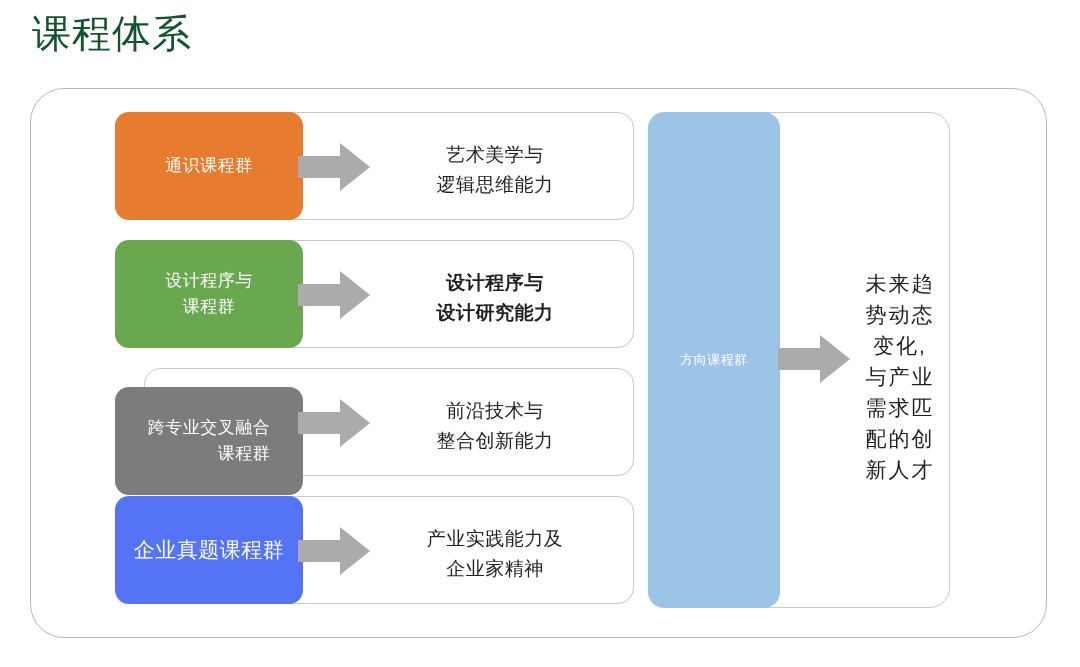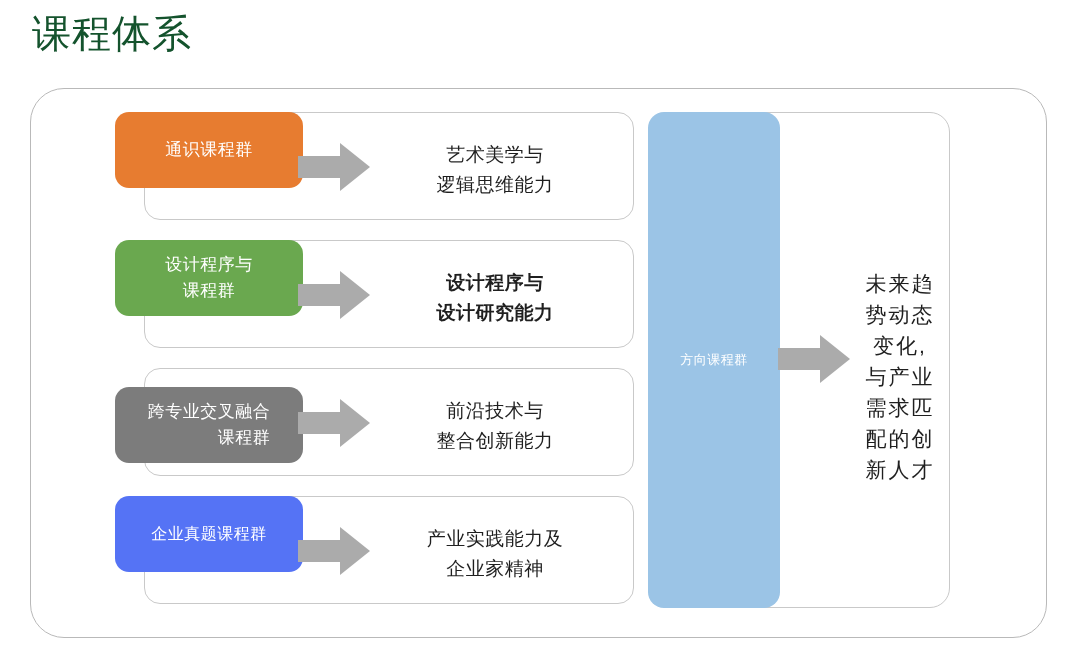--- a/index.html
+++ b/index.html
@@ -60,7 +60,7 @@
     position: absolute;
     left: 115px;
     width: 188px;
-    height: 76px;
+    height: 108px;
     border-radius: 14px;
     box-sizing: border-box;
     display: flex;

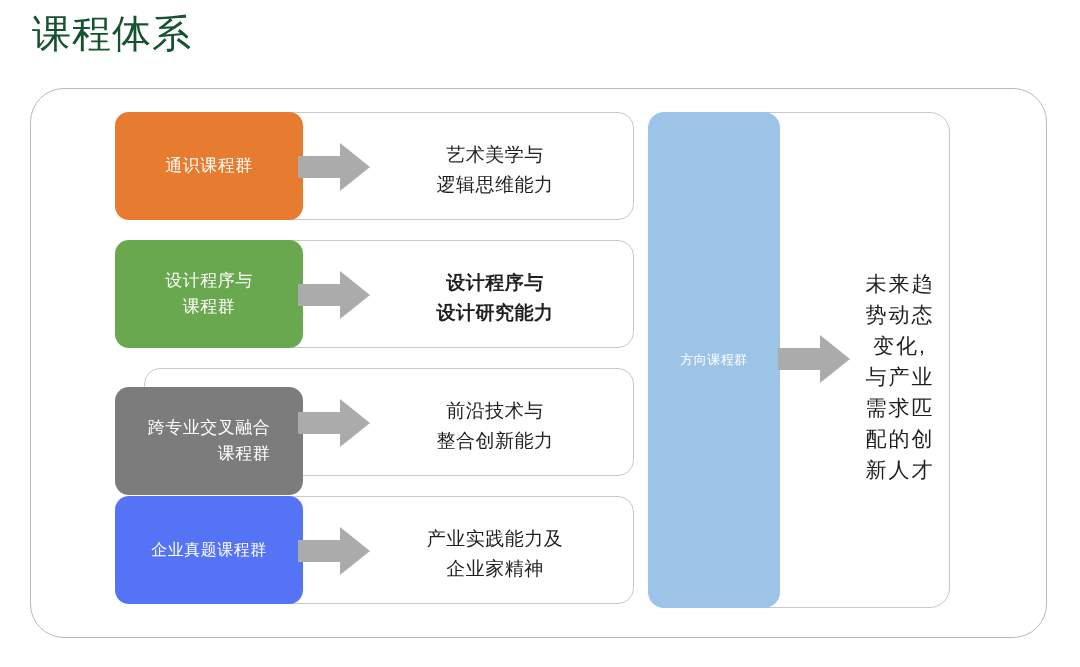--- a/index.html
+++ b/index.html
@@ -77,7 +77,7 @@
   .group-box.g2 { top: 240px; }
   .group-box.g3 { top: 387px; text-align: right; }
   .group-box.g4 { top: 496px; }
-  .group-box.g4 > span { font-size: 16px; }
+  .group-box.g4 > span { font-size: 21px; }
 
   
   .arrow {

